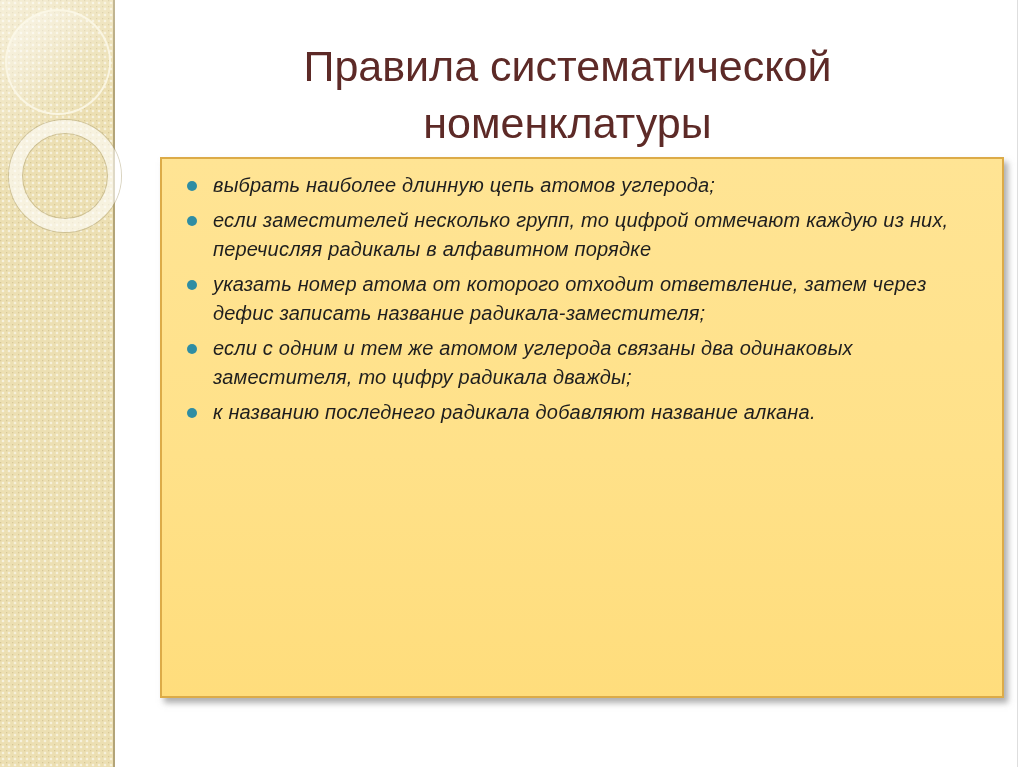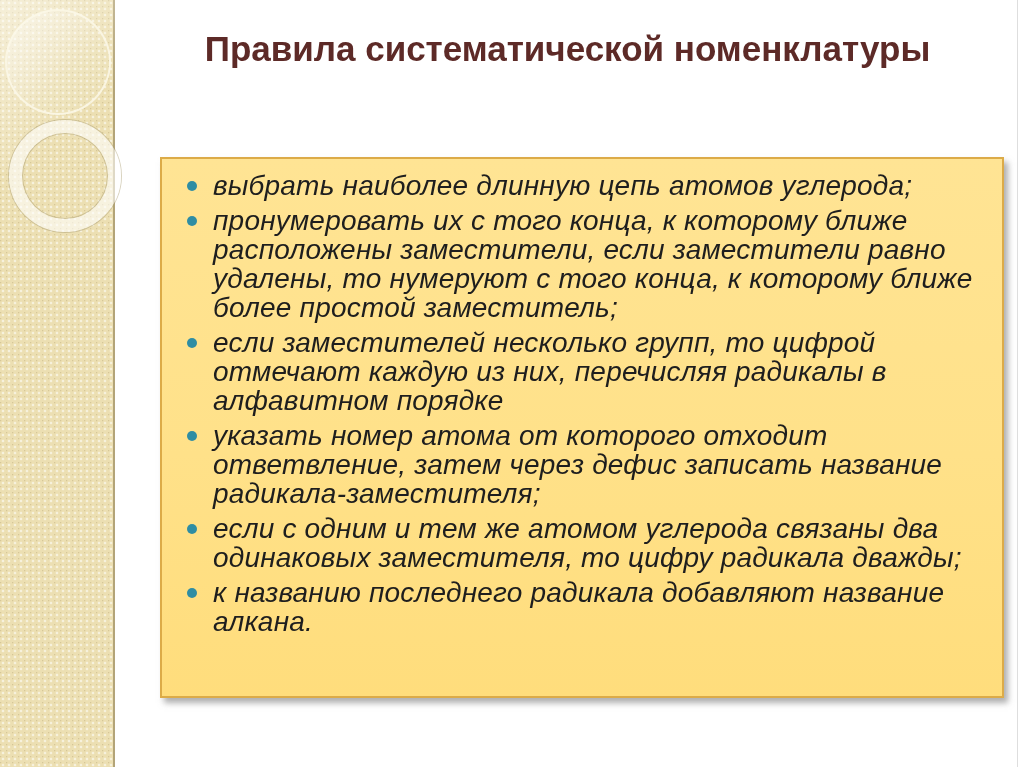--- a/index.html
+++ b/index.html
@@ -41,8 +41,8 @@
     text-align:center;
   }
   .title-wrap h1{
-    display:inline-block;max-width:780px;margin:0;
-    font-size:35px;line-height:1.32;font-weight:bold;
+    display:inline-block;max-width:780px;margin:12px;
+    font-size:43px;line-height:1.32;font-weight:normal;
     color:#5d2a27;
   }
   

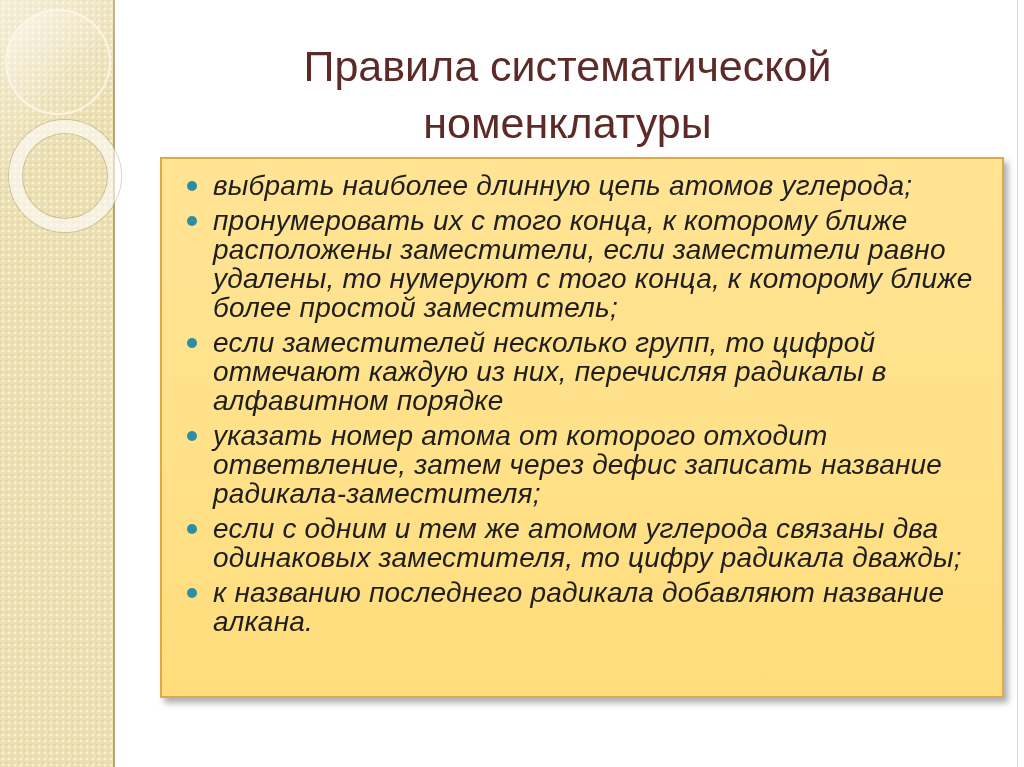--- a/index.html
+++ b/index.html
@@ -69,7 +69,7 @@
   }
   .rule-text{
     font-style:italic;
-    font-size:28px;line-height:29px;
+    font-size:20px;line-height:29px;
     color:#1e1e1e;
     letter-spacing:0.2px;
   }

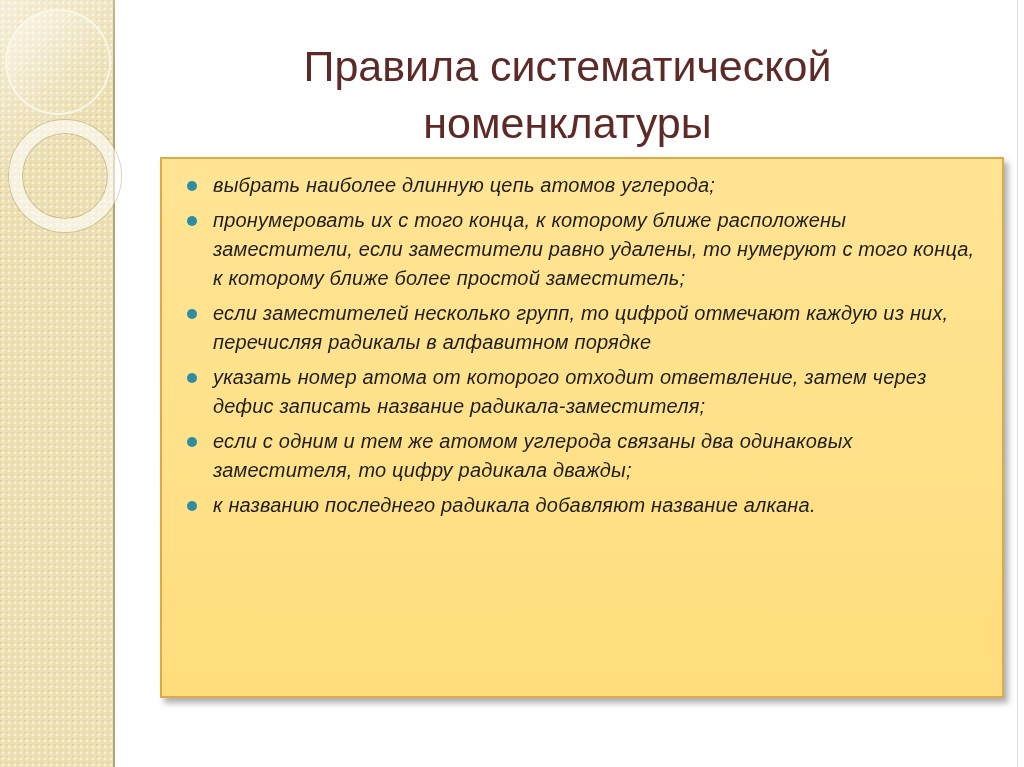--- a/index.html
+++ b/index.html
@@ -100,10 +100,6 @@
     </li>
     <li>
       <span class="bullet-dot"></span>
-      <span class="rule-text">пронумеровать их с того конца, к которому ближе расположены заместители, если заместители равно удалены, то нумеруют с того конца, к которому ближе более простой заместитель;</span>
-    </li>
-    <li>
-      <span class="bullet-dot"></span>
       <span class="rule-text">если заместителей несколько групп, то цифрой отмечают каждую из них, перечисляя радикалы в алфавитном порядке</span>
     </li>
     <li>

